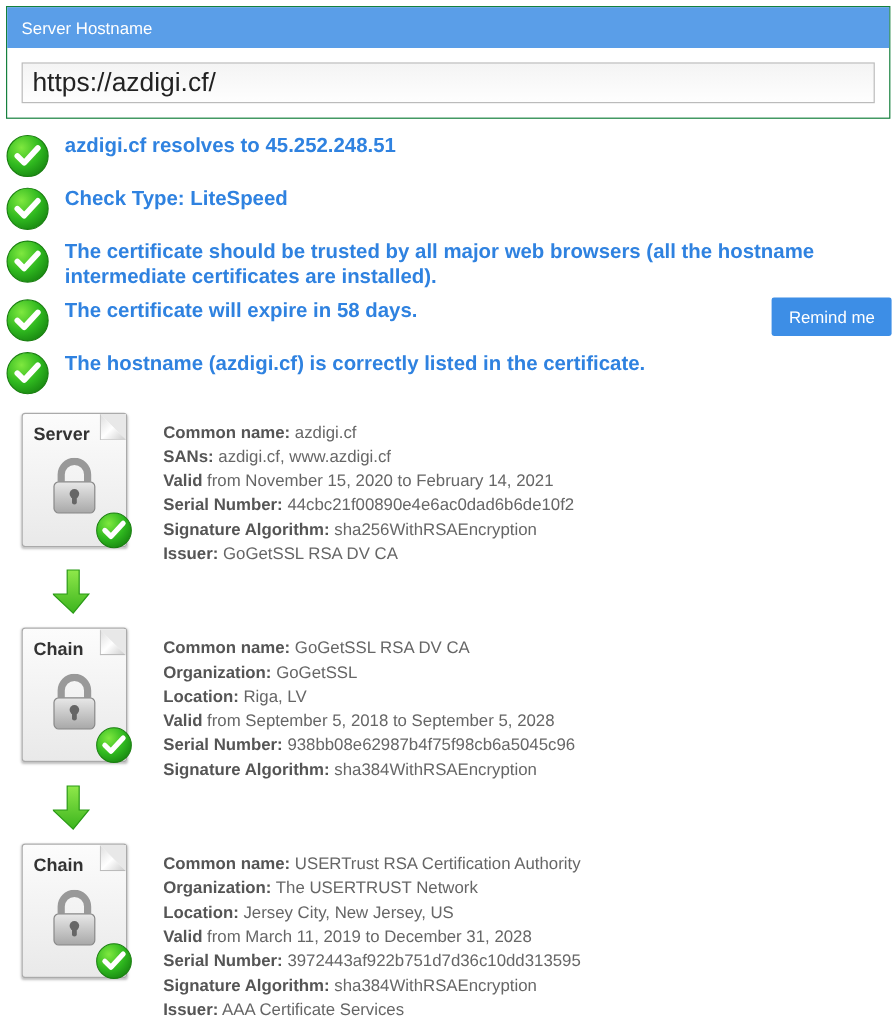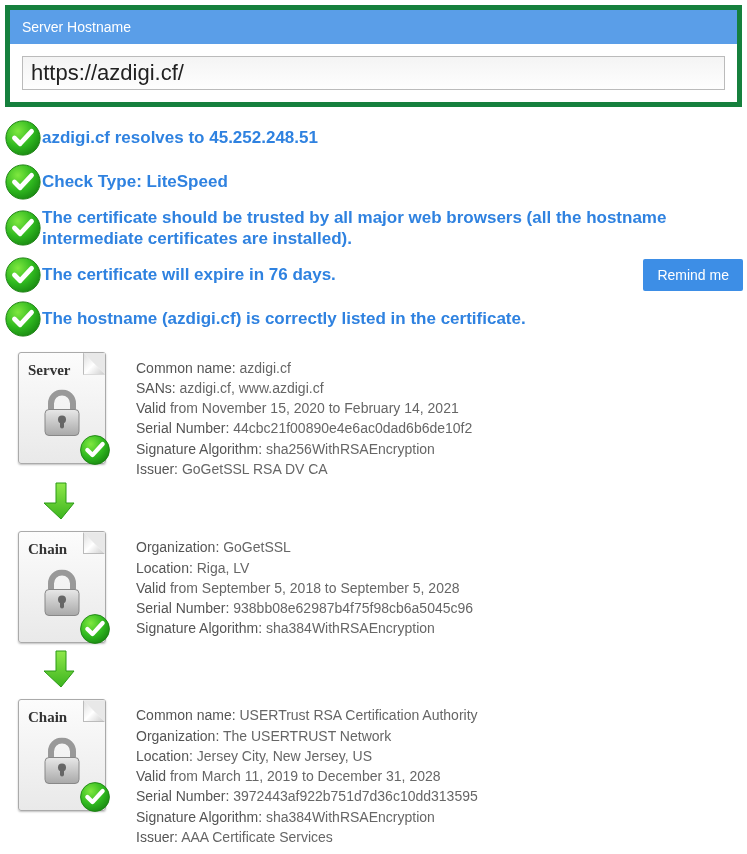--- a/index.html
+++ b/index.html
@@ -5,7 +5,7 @@
   * { box-sizing: border-box; margin: 0; padding: 0; }
   body { font-family: "Segoe UI", Arial, sans-serif; font-size: 14px; color: #444; background: #fff; width: 747px; }
   
-  .panel { border: 5px solid #15803d; margin: 5px 5px 12px 5px; }
+  .panel { border: 1px solid #15803d; margin: 5px 5px 12px 5px; }
   .panel-header { background: #5a9ee8; color: #fff; padding: 9px 12px; font-size: 14px; }
   .panel-body { padding: 12px; display: flex; gap: 26px; align-items: stretch; }
   

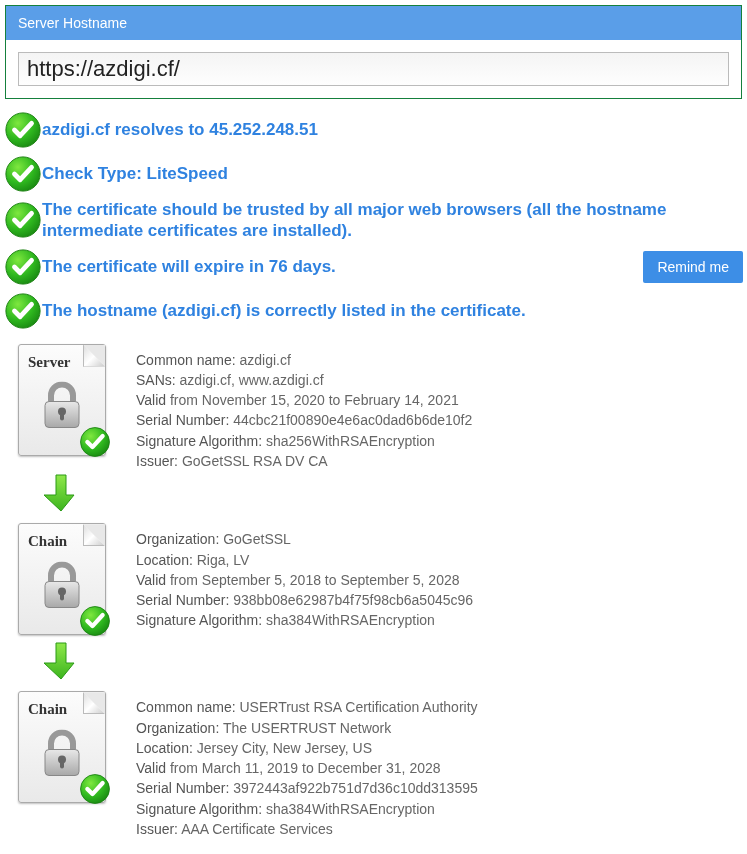--- a/index.html
+++ b/index.html
@@ -13,7 +13,7 @@
   .check-btn { background: #2f82e0; color: #fff; border: none; padding: 0 18px; font-size: 15px; cursor: pointer; border-radius: 2px; }
   
   .status-list { padding: 0 4px; }
-  .status-row { display: flex; align-items: center; gap: 0; margin: 6px 0; }
+  .status-row { display: flex; align-items: flex-start; gap: 12px; margin: 6px 0; }
   .status-text { color: #2f82e0; font-size: 17px; font-weight: 600; flex: 1; line-height: 1.25; }
   
   .remind-btn { background: #3d8ee6; color:#fff; border:none; padding:8px 14px; font-size:14px; cursor:pointer; border-radius:2px; }

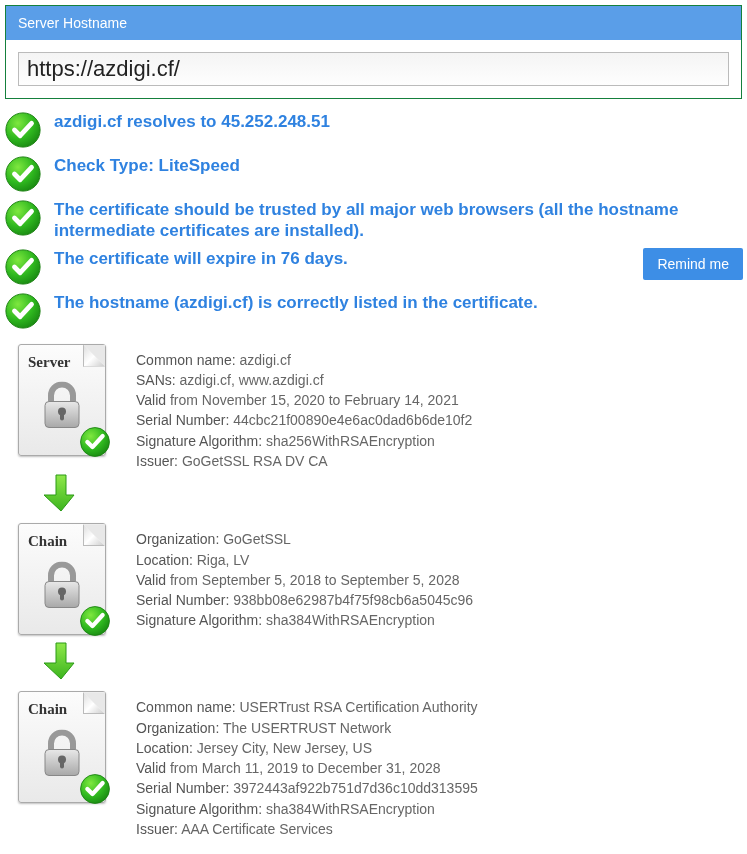--- a/index.html
+++ b/index.html
@@ -100,7 +100,7 @@
           <path d="M11 20 l6 6 l12 -13" fill="none" stroke="#fff" stroke-width="5" stroke-linecap="round" stroke-linejoin="round"></path>
         </svg>
       </span>
-    <div class="status-text">The certificate will expire in 76 days.</div>
+    <div class="status-text">The certificate will expire in 58 days.</div>
     <button class="remind-btn">Remind me</button>
   </div>
   <div class="status-row">

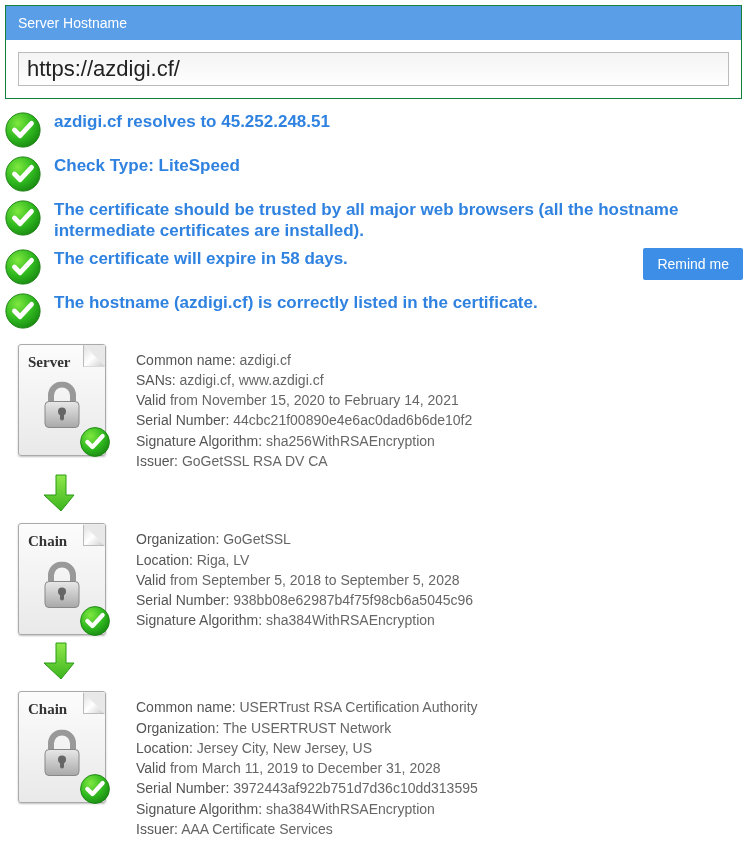--- a/index.html
+++ b/index.html
@@ -33,7 +33,7 @@
   .doc-paper { position:absolute; left:4px; top:4px; width:88px; height:112px; background:linear-gradient(#fcfcfc,#e9e9e9); border:1px solid #aaa; border-radius:3px; box-shadow: 0 1px 2px rgba(0,0,0,.25); }
   .doc-fold { position:absolute; right:0; top:0; width:22px; height:22px; background:linear-gradient(135deg,#ddd 0%,#fff 50%,#ccc 100%); border-left:1px solid #bbb; border-bottom:1px solid #bbb; clip-path: polygon(0 0, 100% 100%, 0 100%); }
   .doc-fold2 { position:absolute; right:0; top:0; width:22px; height:22px; background:#e8e8e8; clip-path: polygon(100% 0, 100% 100%, 0 0); }
-  .doc-label { position:absolute; left:9px; top:9px; font-family: Liberation Serif, serif; font-weight:700; font-size:15px; color:#333; }
+  .doc-label { position:absolute; left:9px; top:9px; font-family: Liberation Sans, sans-serif; font-weight:700; font-size:15px; color:#333; }
   .doc-lock { position:absolute; left:50%; top:58%; transform:translate(-50%,-50%); }
   .doc-check { position:absolute; right:-2px; bottom:-2px; }
 </style>

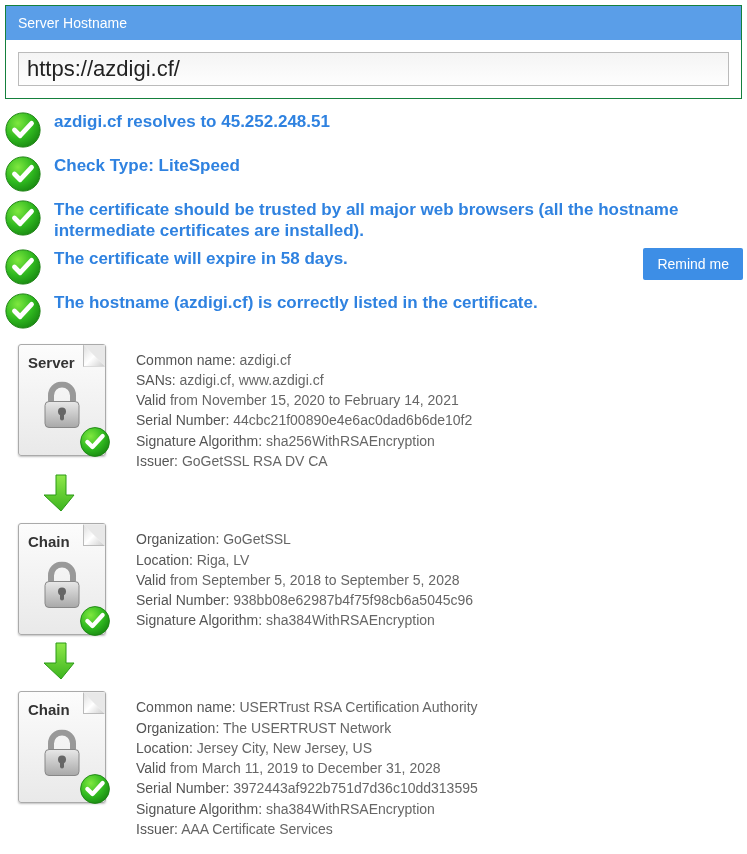--- a/index.html
+++ b/index.html
@@ -24,7 +24,7 @@
   .cert-section { display:flex; gap: 24px; padding: 4px 0 0 12px; align-items:flex-start; }
   .cert-icon-col { width: 100px; display:flex; flex-direction:column; align-items:center; }
   .cert-details { padding-top: 10px; font-size: 14px; color:#666; line-height:1.45; }
-  .cert-details b { color:#555; font-weight:400;margin-top:48px; }
+  .cert-details b { color:#555; font-weight:700;margin-top:48px; }
   
   .arrow-down { margin: 2px 0 2px 44px; }
   .arrow-down svg { display:block; }

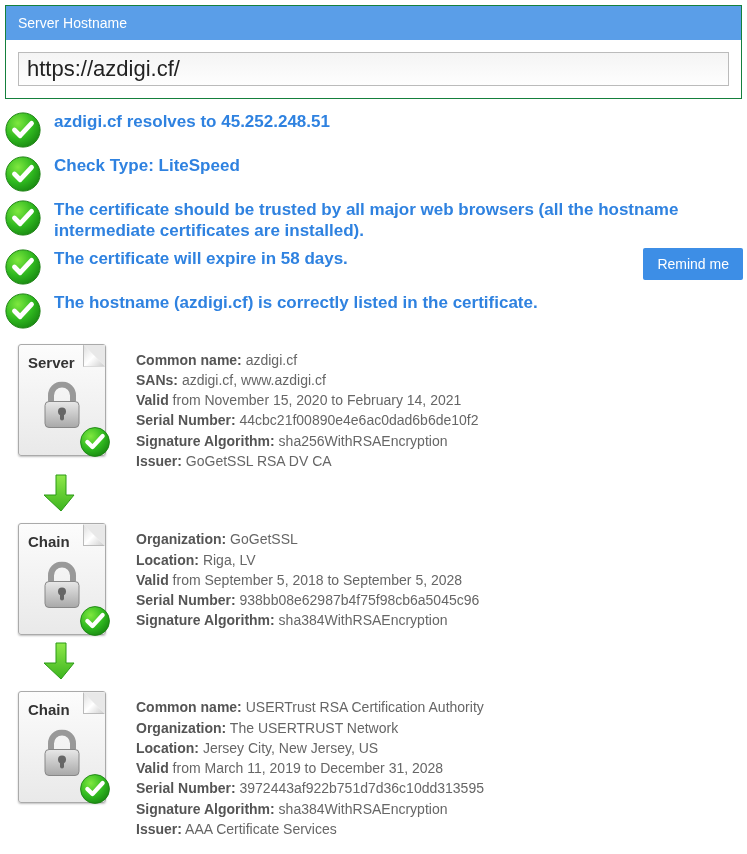--- a/index.html
+++ b/index.html
@@ -179,6 +179,7 @@
  </div>
       </div>
     <div class="cert-details">
+      <div><b>Common name:</b> GoGetSSL RSA DV CA</div>
 
       <div><b>Organization:</b> GoGetSSL</div>
       <div><b>Location:</b> Riga, LV</div>

